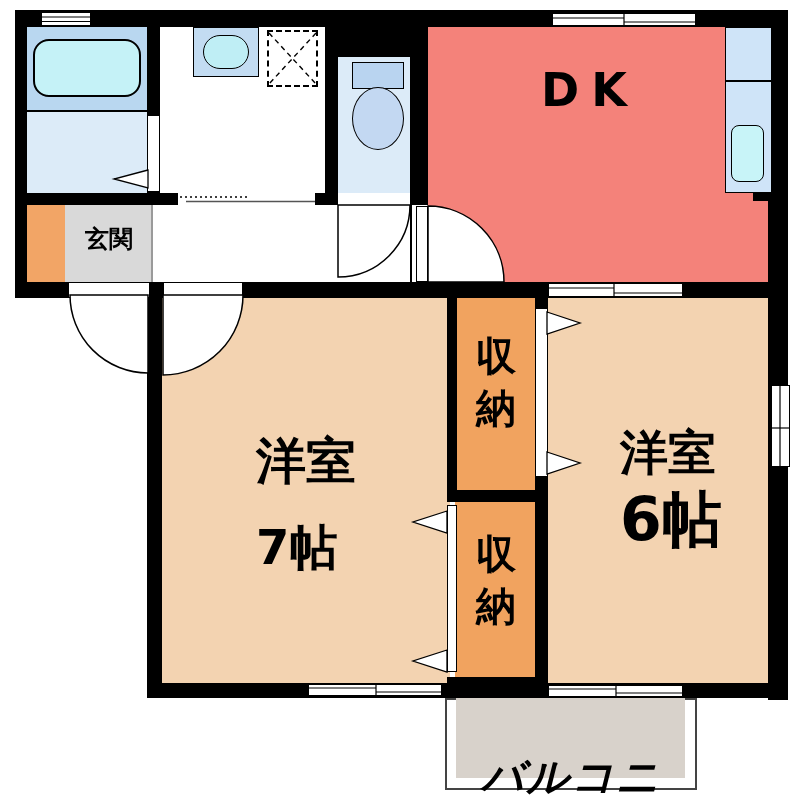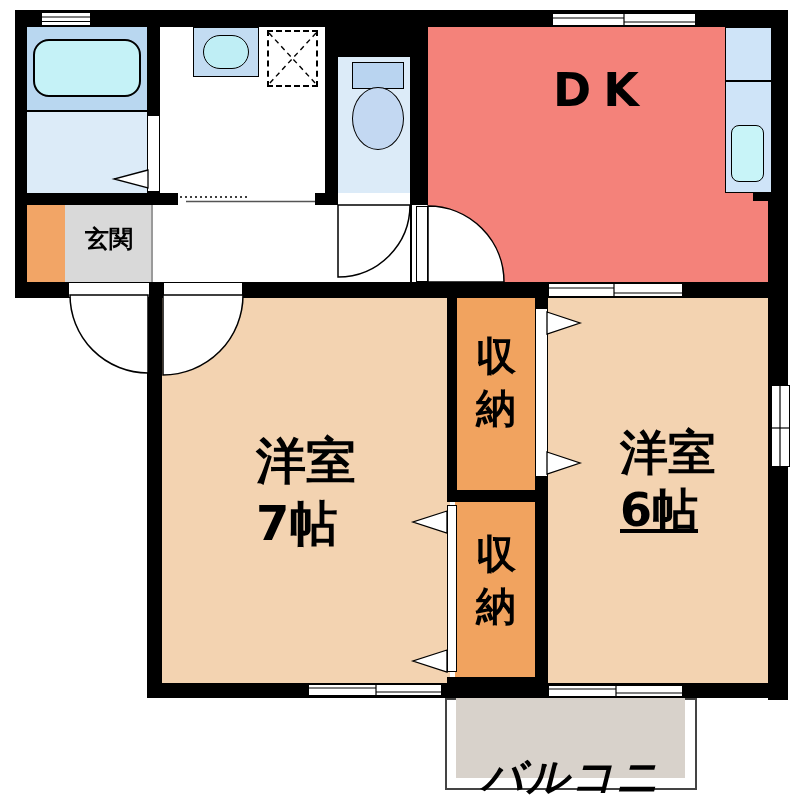--- a/index.html
+++ b/index.html
@@ -118,7 +118,7 @@
 
   <div class="label c" style="left:63px;top:224px;width:92px;font-size:24px;">玄関</div>
 
-  <div class="label c" style="left:452px;top:62px;width:300px;">
+  <div class="label c" style="left:440px;top:62px;width:300px;">
     <div style="font-size:46px;letter-spacing:12px;">DK</div>
   </div>
 

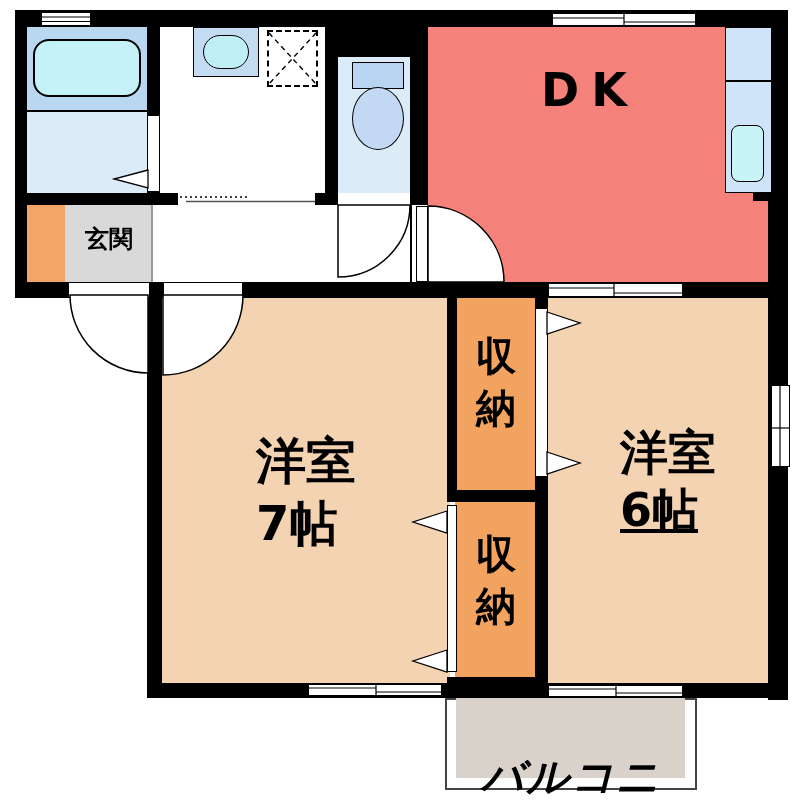--- a/index.html
+++ b/index.html
@@ -124,7 +124,7 @@
 
   <div class="label" style="left:256px;top:430px;">
     <div style="font-size:50px;">洋室</div>
-    <div style="font-size:48px;">7帖</div>
+    <div style="font-size:48px;margin-top:24px;">7帖</div>
   </div>
 
   <div class="label" style="left:620px;top:422px;">

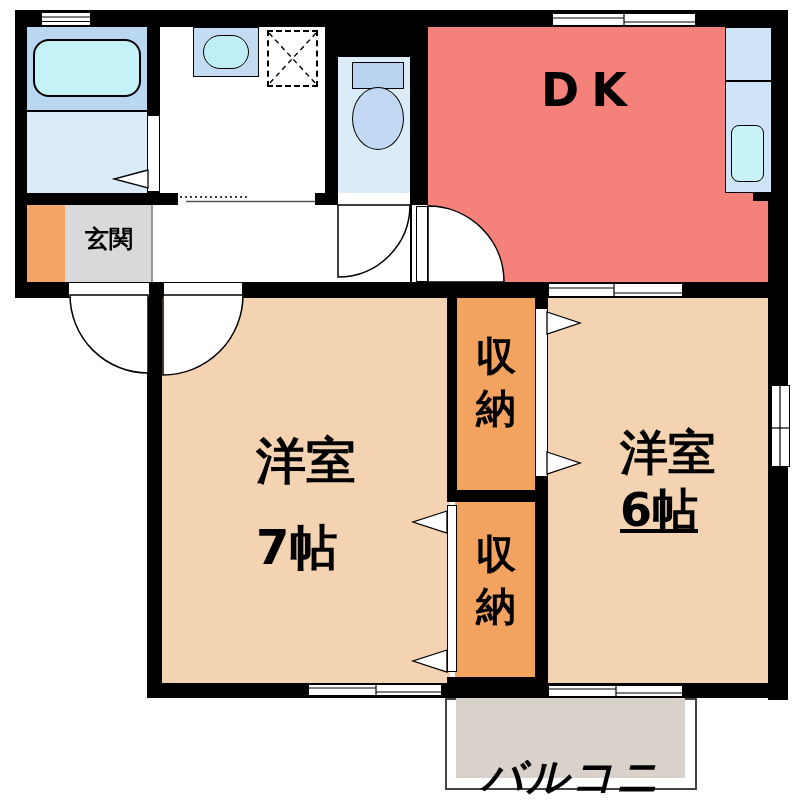--- a/index.html
+++ b/index.html
@@ -129,7 +129,7 @@
 
   <div class="label" style="left:620px;top:422px;">
     <div style="font-size:48px;">洋室</div>
-    <div style="font-size:46px;text-decoration:underline;">6帖</div>
+    <div style="font-size:60px;">6帖</div>
   </div>
 
   <div class="label c" style="left:455px;top:330px;width:82px;line-height:52px;font-size:40px;">

